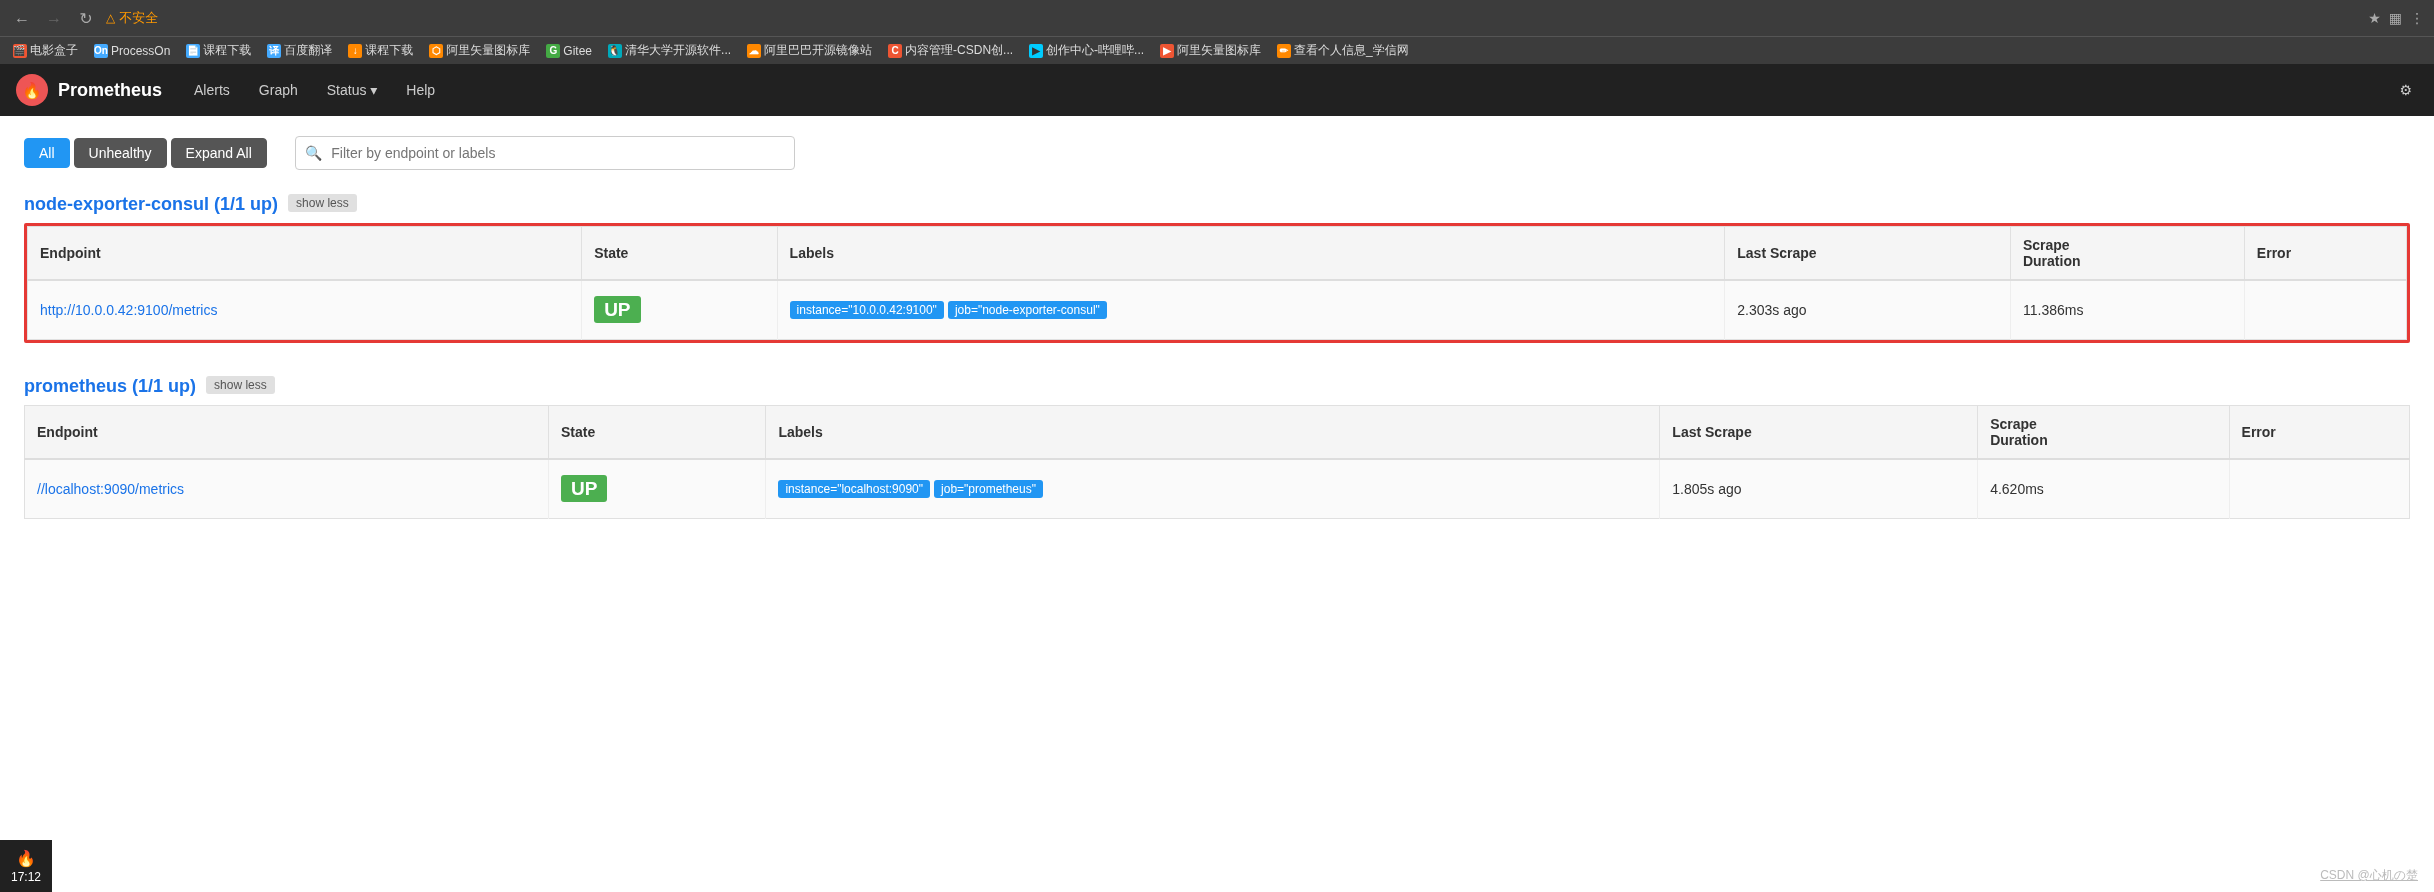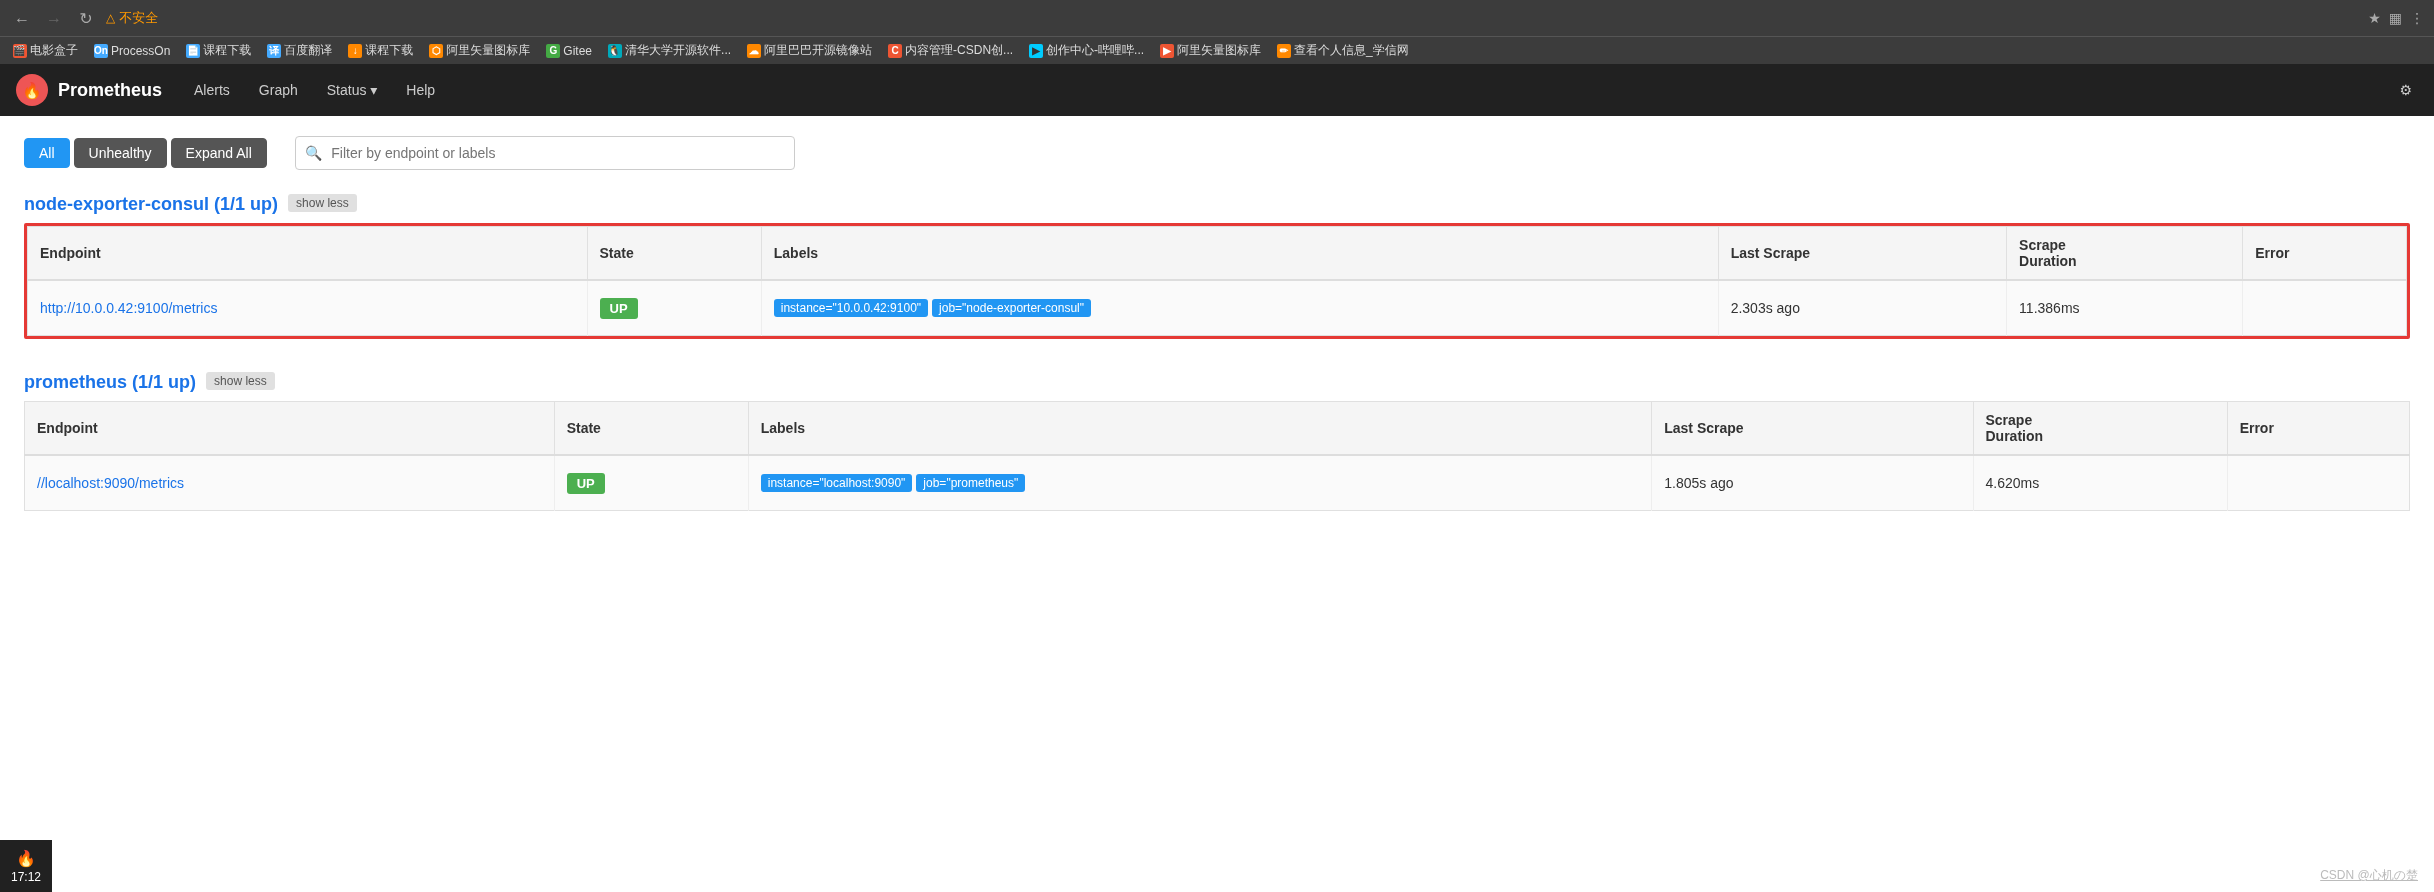--- a/index.html
+++ b/index.html
@@ -239,7 +239,7 @@
       color: #fff;
       padding: 3px 10px;
       border-radius: 3px;
-      font-size: 13px;
+      font-size: 19px;
       font-weight: bold;
     }
     .label-badge {

